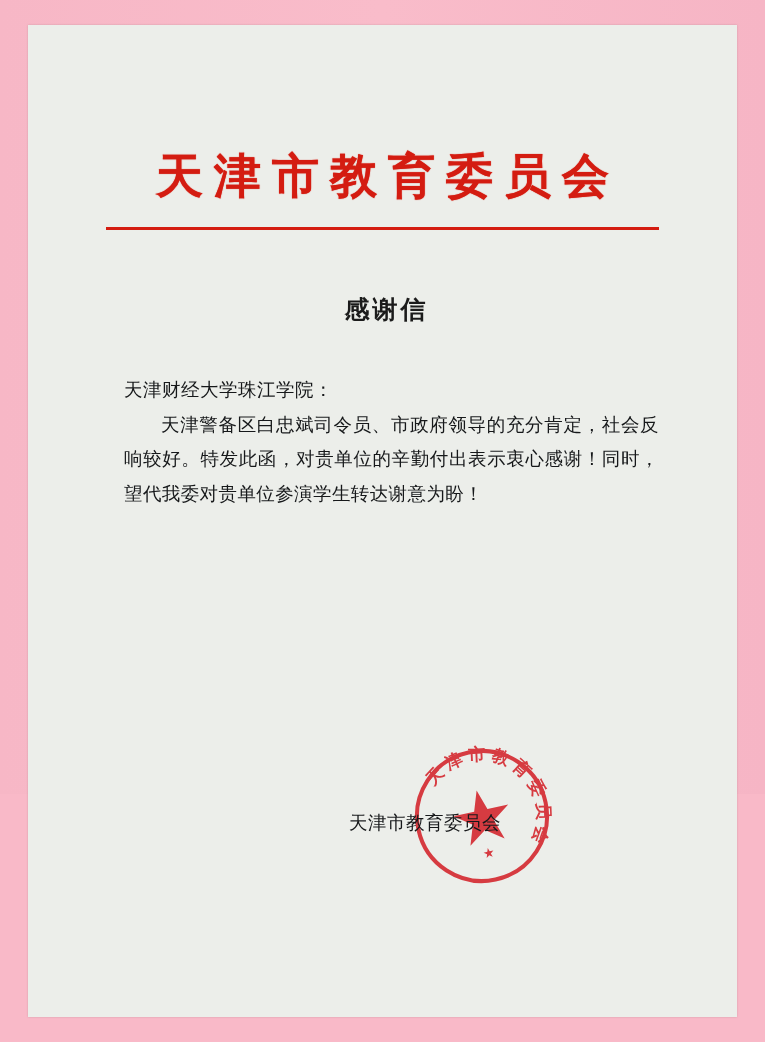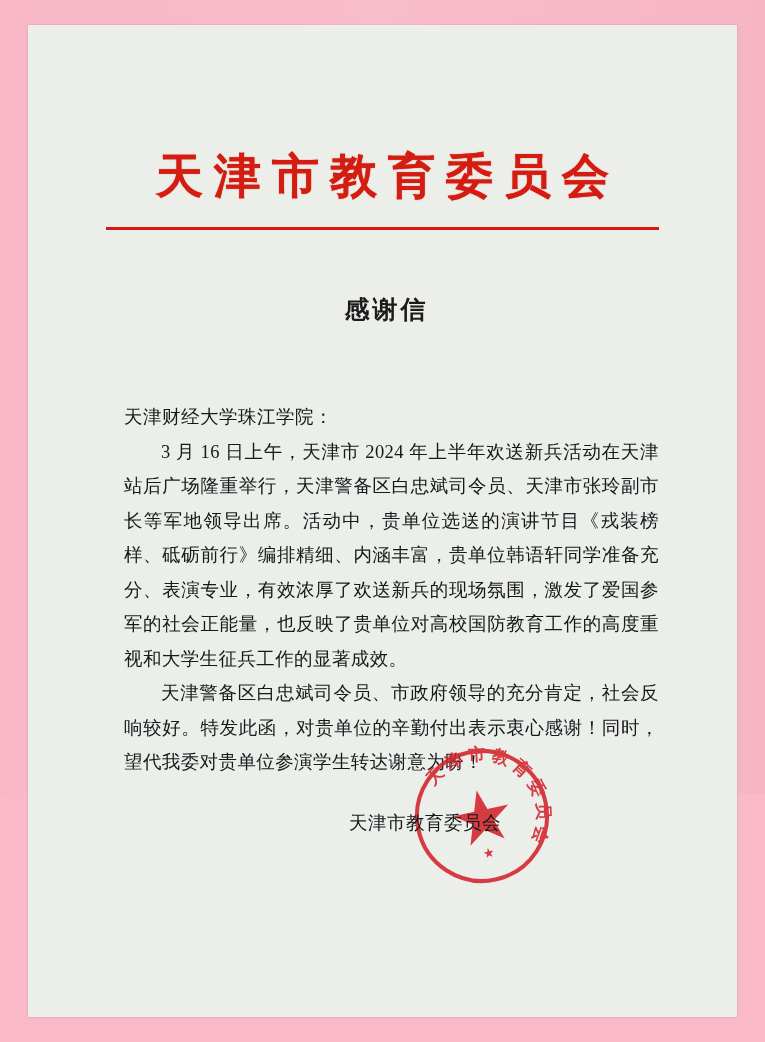--- a/index.html
+++ b/index.html
@@ -72,7 +72,6 @@
     line-height: 34.5px;
     text-align: justify;
     font-family: "Liberation Serif", serif;
-    margin-top: 27px;
   }
   .salutation {
     letter-spacing: 0.5px;

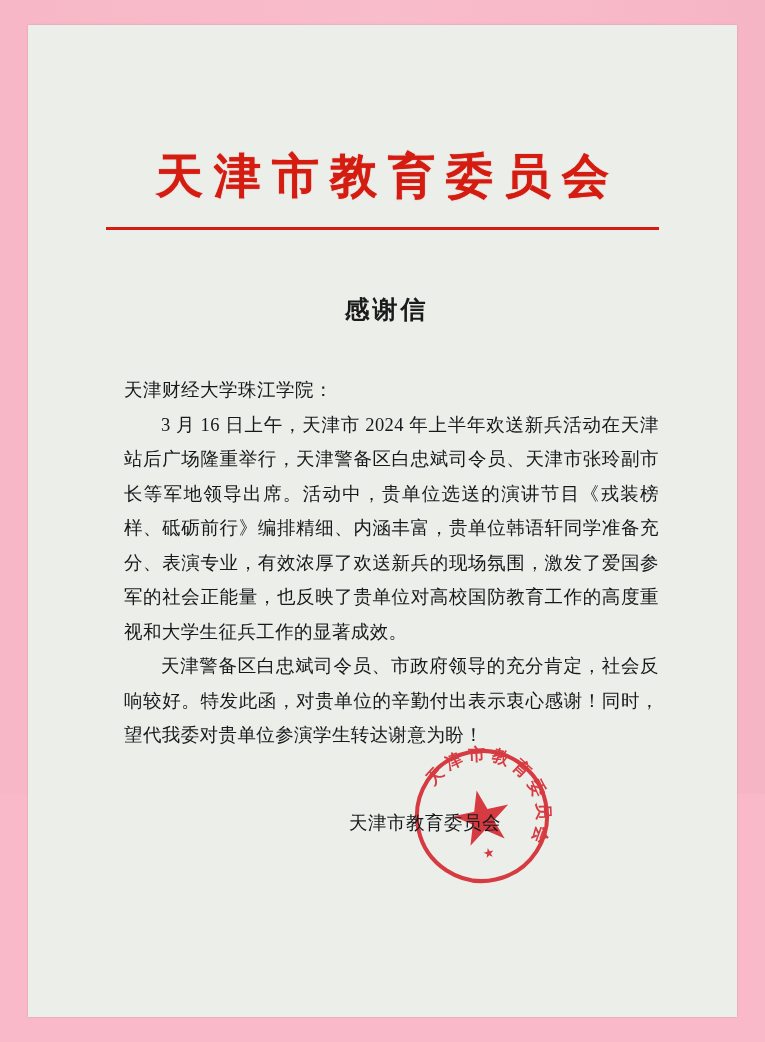--- a/index.html
+++ b/index.html
@@ -115,7 +115,6 @@
 
     <div class="body-block">
       <div class="salutation">天津财经大学珠江学院：</div>
-      <div class="para">3 月 16 日上午，天津市 2024 年上半年欢送新兵活动在天津站后广场隆重举行，天津警备区白忠斌司令员、天津市张玲副市长等军地领导出席。活动中，贵单位选送的演讲节目《戎装榜样、砥砺前行》编排精细、内涵丰富，贵单位韩语轩同学准备充分、表演专业，有效浓厚了欢送新兵的现场氛围，激发了爱国参军的社会正能量，也反映了贵单位对高校国防教育工作的高度重视和大学生征兵工作的显著成效。</div>
       <div class="para">天津警备区白忠斌司令员、市政府领导的充分肯定，社会反响较好。特发此函，对贵单位的辛勤付出表示衷心感谢！同时，望代我委对贵单位参演学生转达谢意为盼！</div>
     </div>
 

